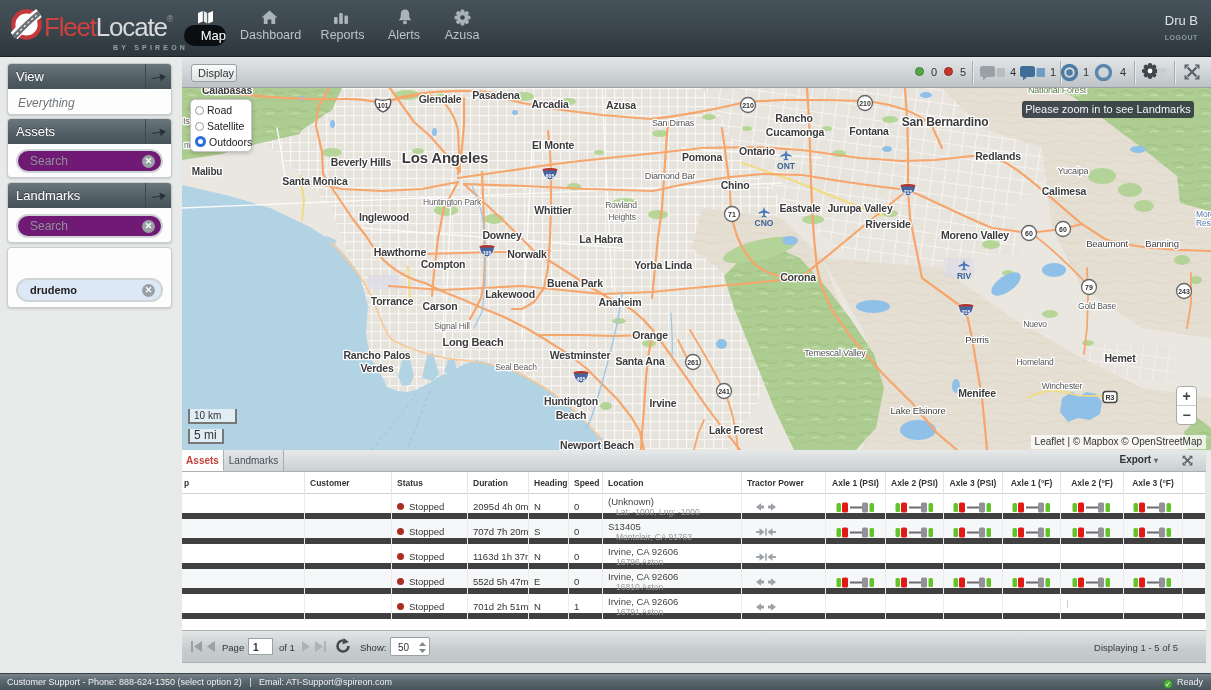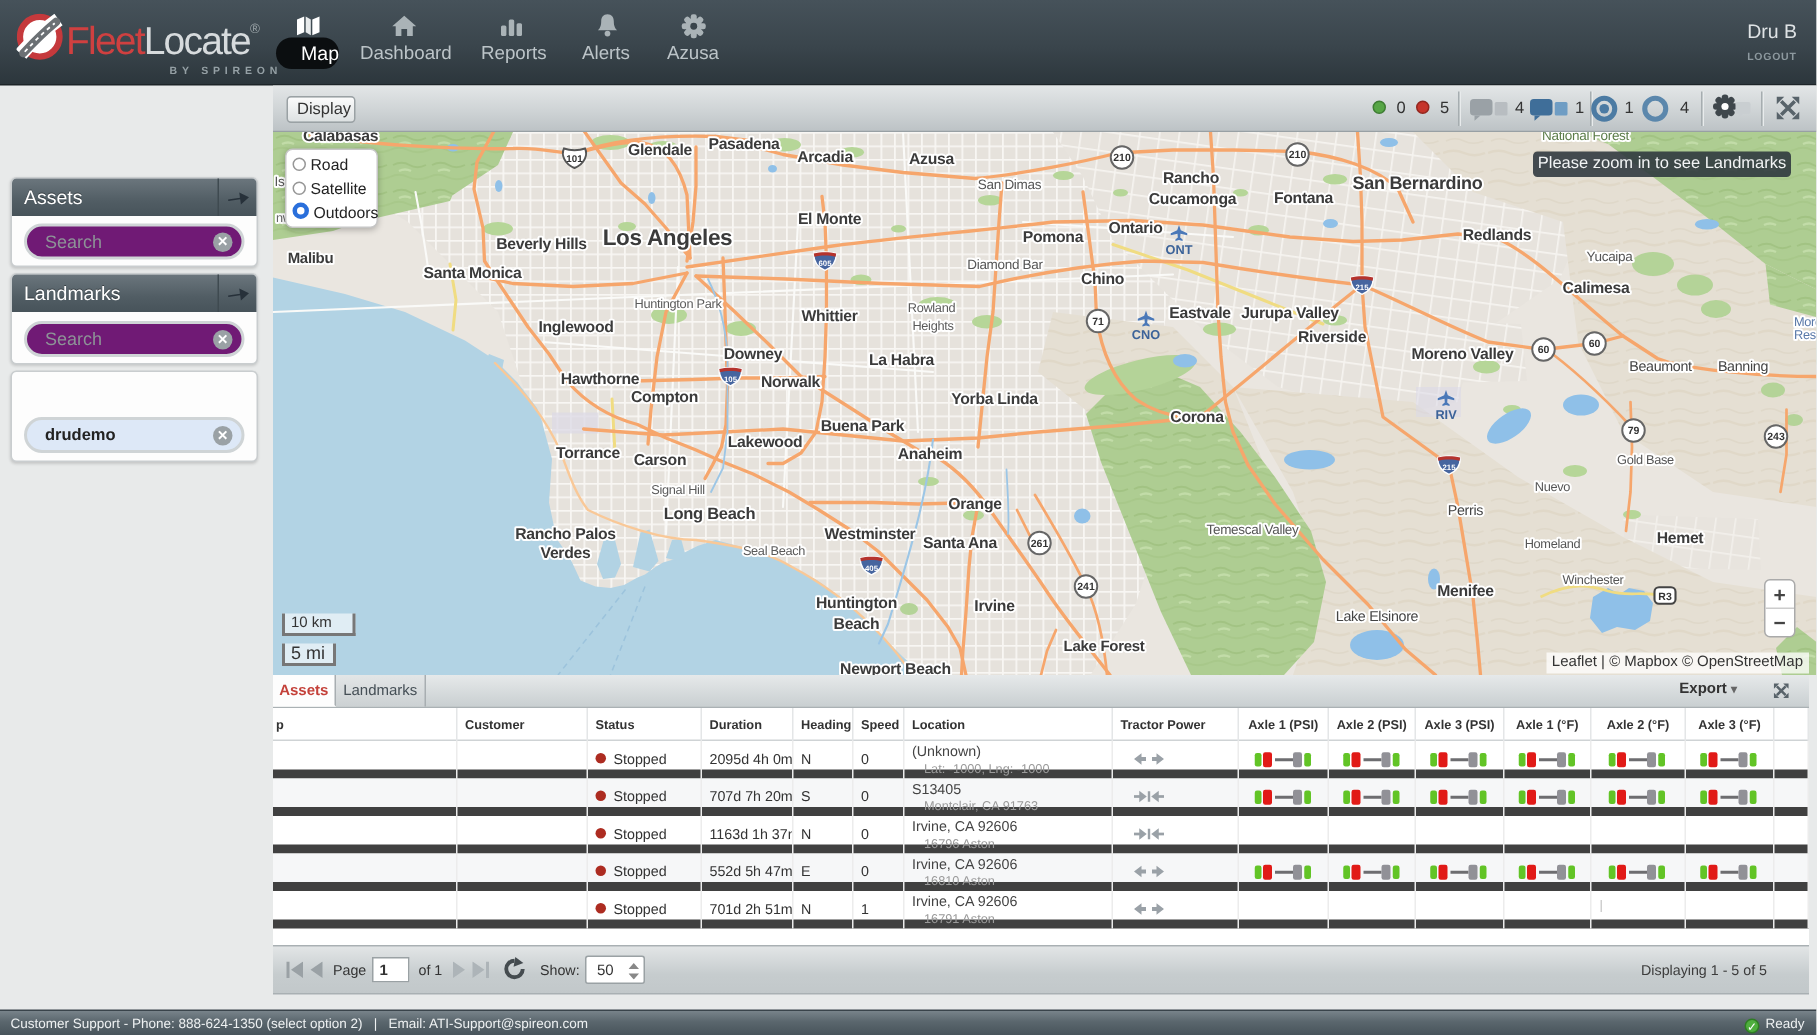--- a/index.html
+++ b/index.html
@@ -86,6 +86,12 @@
       <div class="navitem" style="left:436px;top:28px;width:52px">Azusa</div>
       <div class="abs" style="right:13px;top:13px;text-align:left;color:#dfe3e5;font-size:13px">Dru B<br><span style="font-size:7px;color:#8d999f;letter-spacing:.5px;font-weight:bold">LOGOUT</span></div>
     </div>
+<div class="panel" style="top:63px;height:52px">
+ <div class="phead">View<span class="arr"><svg width="16" height="12" viewBox="0 0 16 12" style="margin-top:7px">
+            <path d="M1 6 H9 V2.5 L15 6.5 9 10.5 V7 H1 Z" fill="#27313a" transform="rotate(-8 8 6)"></path>
+          </svg></span></div>
+ <div class="abs" style="left:10px;top:32px;font-style:italic;color:#6e757a;font-size:12px">Everything</div>
+</div>
 <div class="panel" style="top:118px;height:60px">
  <div class="phead">Assets<span class="arr"><svg width="16" height="12" viewBox="0 0 16 12" style="margin-top:7px">
             <path d="M1 6 H9 V2.5 L15 6.5 9 10.5 V7 H1 Z" fill="#27313a" transform="rotate(-8 8 6)"></path>

